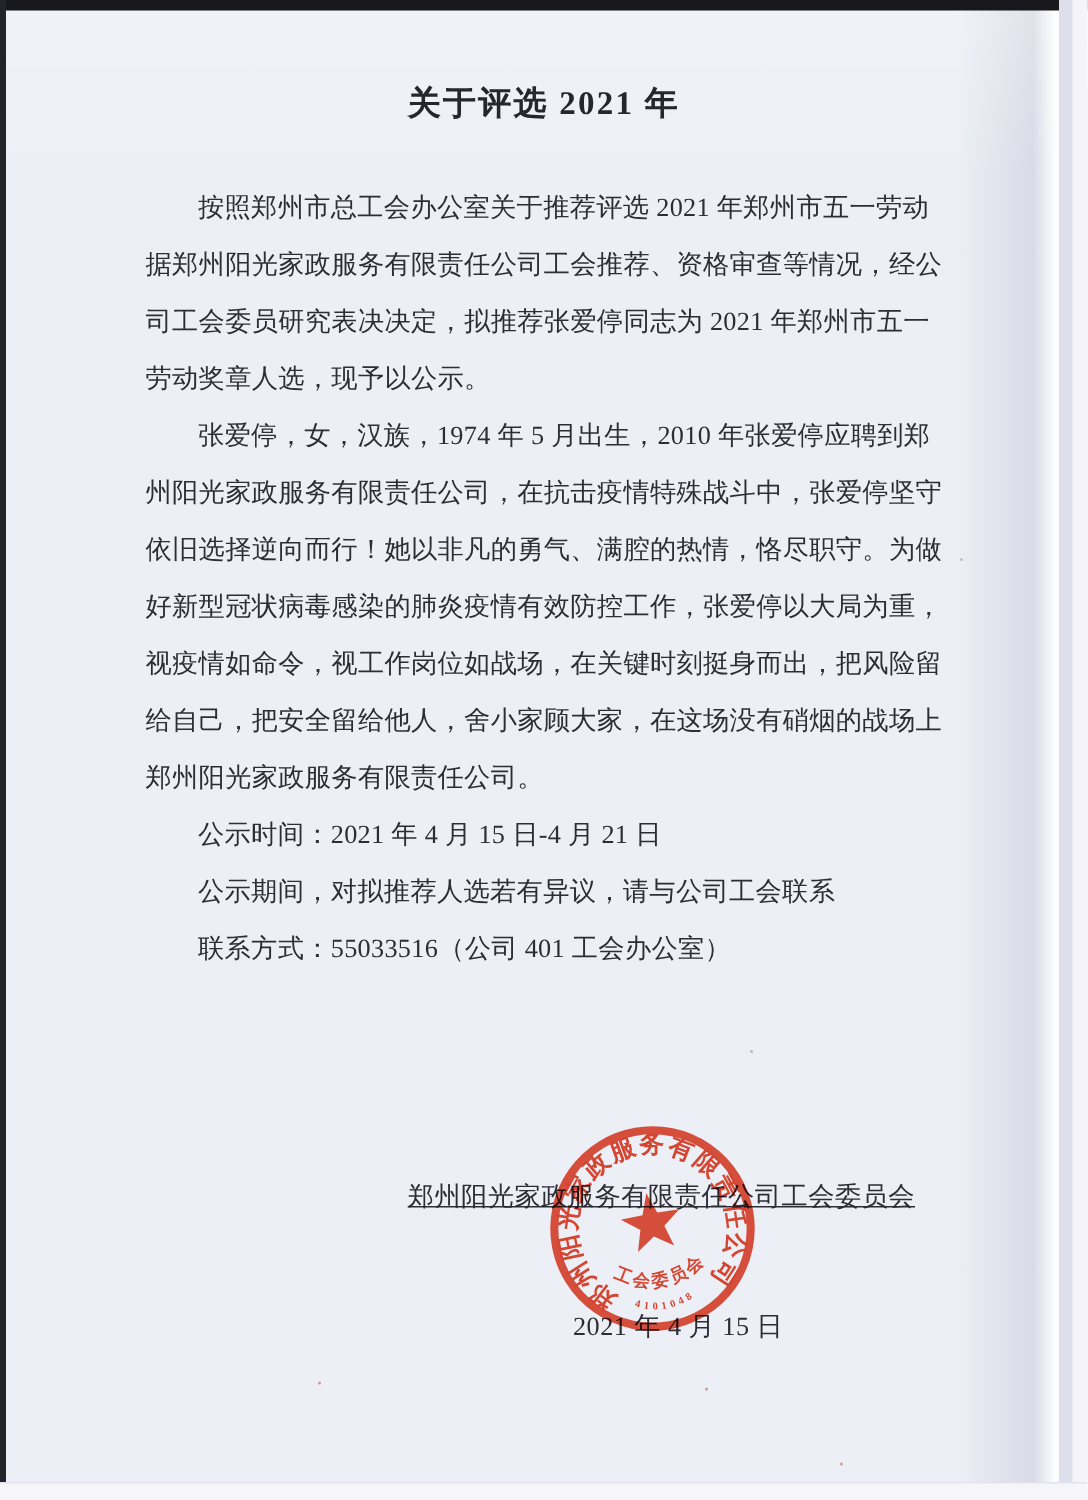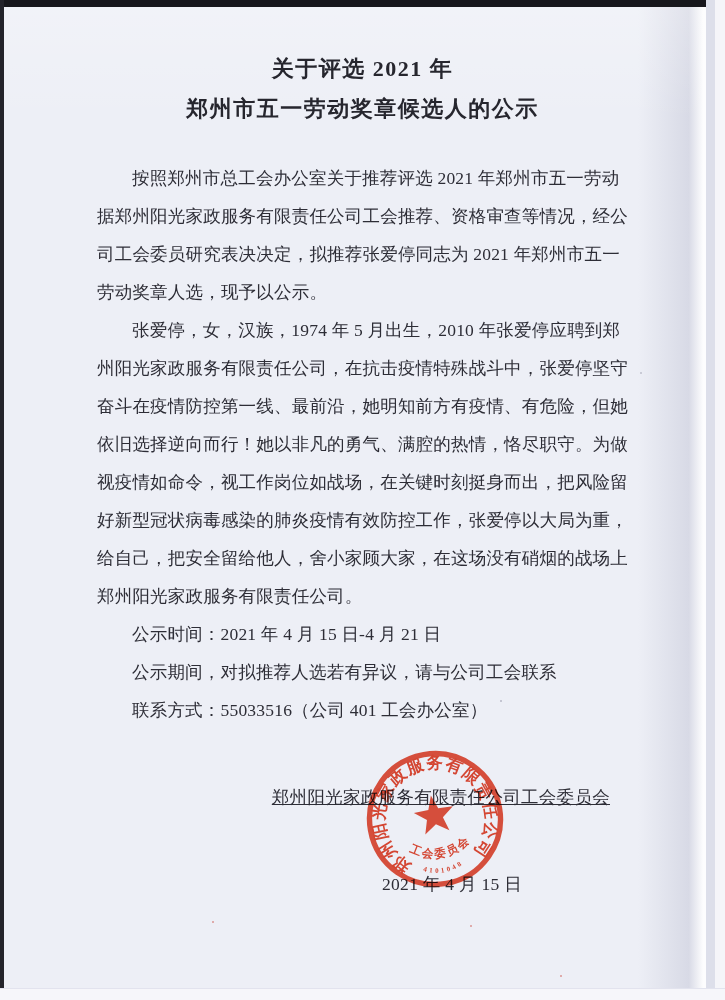--- a/index.html
+++ b/index.html
@@ -88,7 +88,6 @@
 
   <div class="title-block">
     <div class="title-line">关于评选 2021 年</div>
-    <div class="title-line">郑州市五一劳动奖章候选人的公示</div>
   </div>
 
   <div class="doc-body">

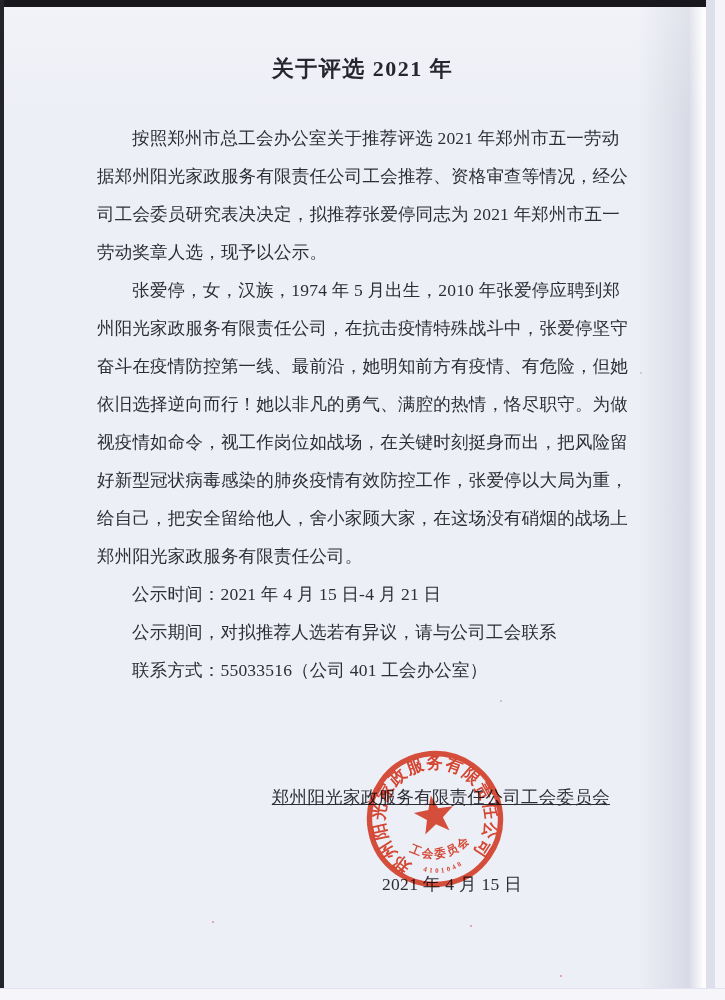--- a/index.html
+++ b/index.html
@@ -97,7 +97,6 @@
       <div class="body-line">劳动奖章人选，现予以公示。</div>
       <div class="body-line indent">张爱停，女，汉族，1974 年 5 月出生，2010 年张爱停应聘到郑</div>
       <div class="body-line">州阳光家政服务有限责任公司，在抗击疫情特殊战斗中，张爱停坚守</div>
-      <div class="body-line">奋斗在疫情防控第一线、最前沿，她明知前方有疫情、有危险，但她</div>
       <div class="body-line">依旧选择逆向而行！她以非凡的勇气、满腔的热情，恪尽职守。为做</div>
       <div class="body-line">视疫情如命令，视工作岗位如战场，在关键时刻挺身而出，把风险留</div>
       <div class="body-line">好新型冠状病毒感染的肺炎疫情有效防控工作，张爱停以大局为重，</div>

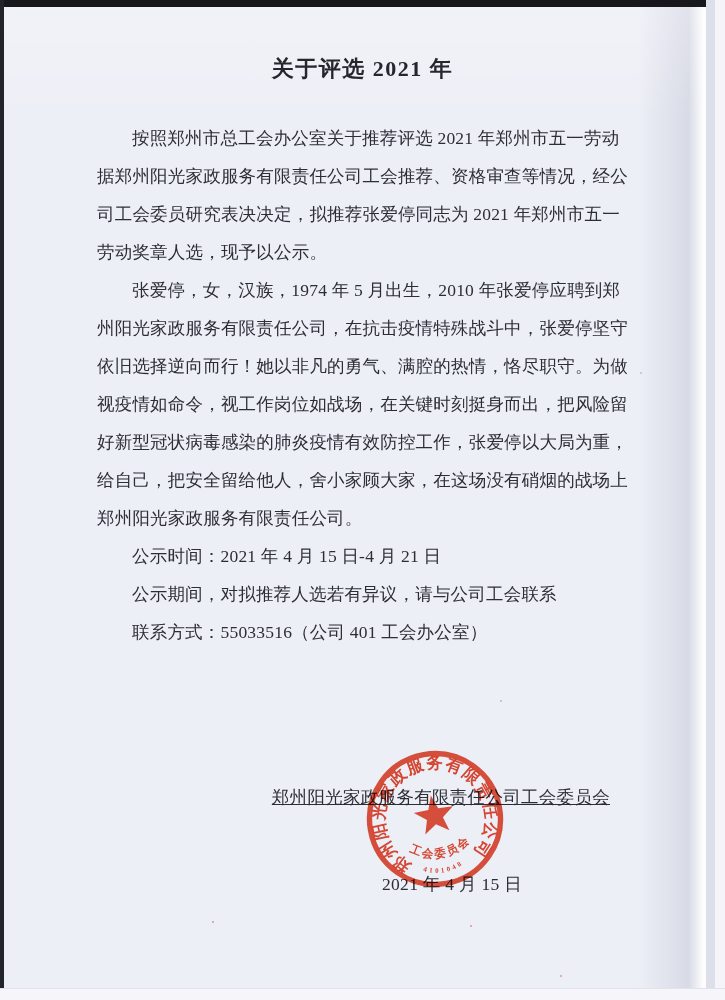--- a/index.html
+++ b/index.html
@@ -98,8 +98,8 @@
       <div class="body-line indent">张爱停，女，汉族，1974 年 5 月出生，2010 年张爱停应聘到郑</div>
       <div class="body-line">州阳光家政服务有限责任公司，在抗击疫情特殊战斗中，张爱停坚守</div>
       <div class="body-line">依旧选择逆向而行！她以非凡的勇气、满腔的热情，恪尽职守。为做</div>
+      <div class="body-line">好新型冠状病毒感染的肺炎疫情有效防控工作，张爱停以大局为重，</div>
       <div class="body-line">视疫情如命令，视工作岗位如战场，在关键时刻挺身而出，把风险留</div>
-      <div class="body-line">好新型冠状病毒感染的肺炎疫情有效防控工作，张爱停以大局为重，</div>
       <div class="body-line">给自己，把安全留给他人，舍小家顾大家，在这场没有硝烟的战场上</div>
       <div class="body-line">郑州阳光家政服务有限责任公司。</div>
       <div class="body-line indent">公示时间：2021 年 4 月 15 日-4 月 21 日</div>

